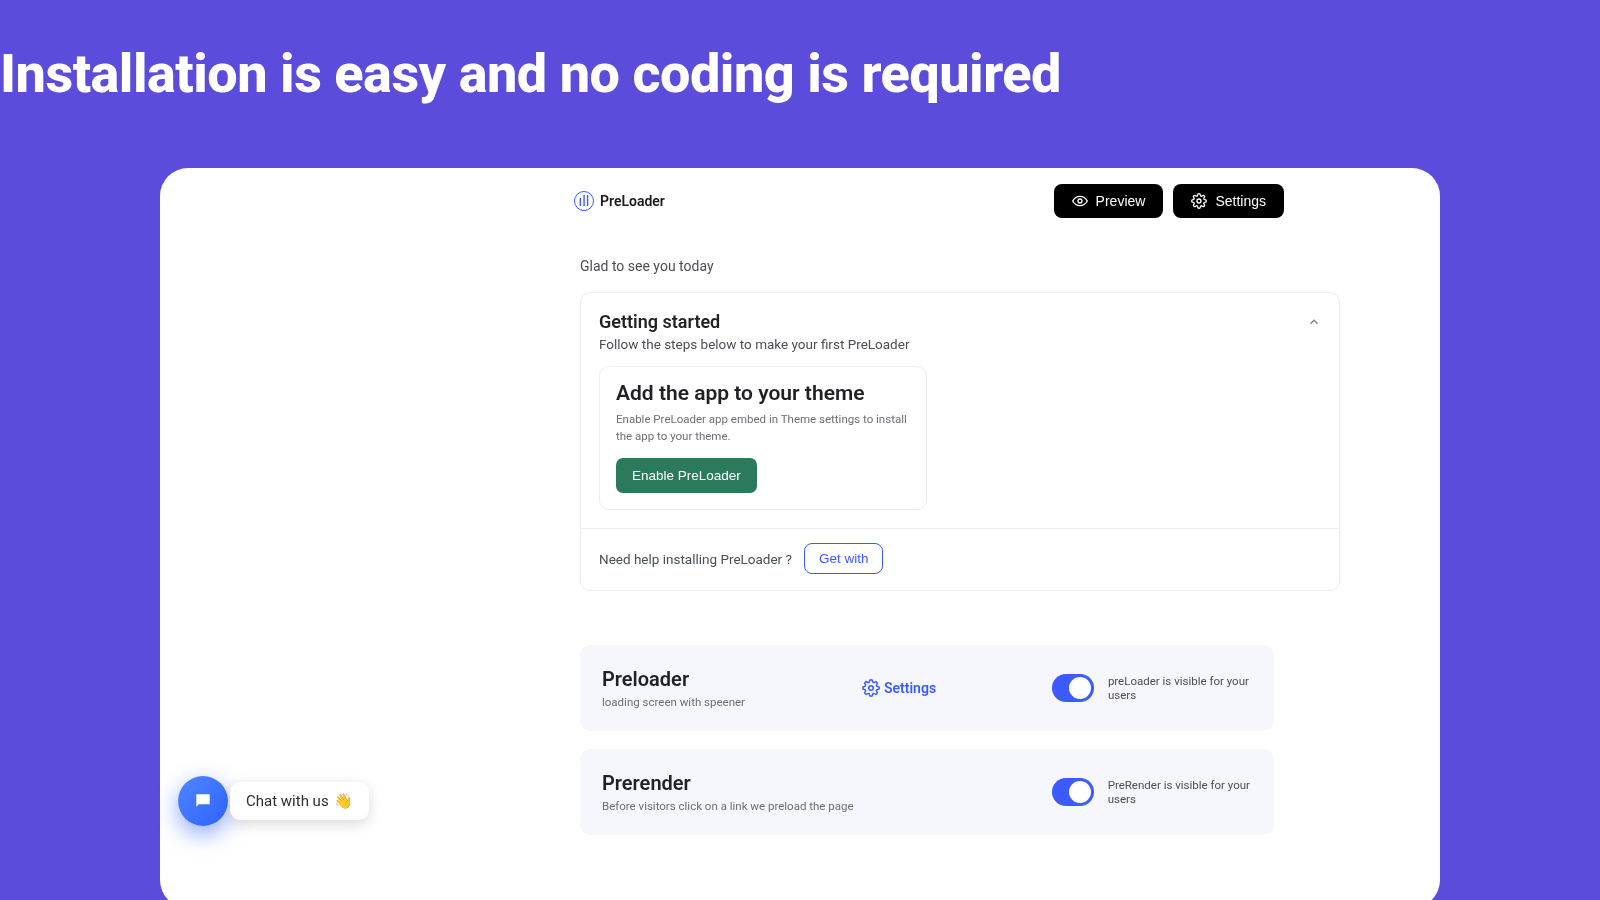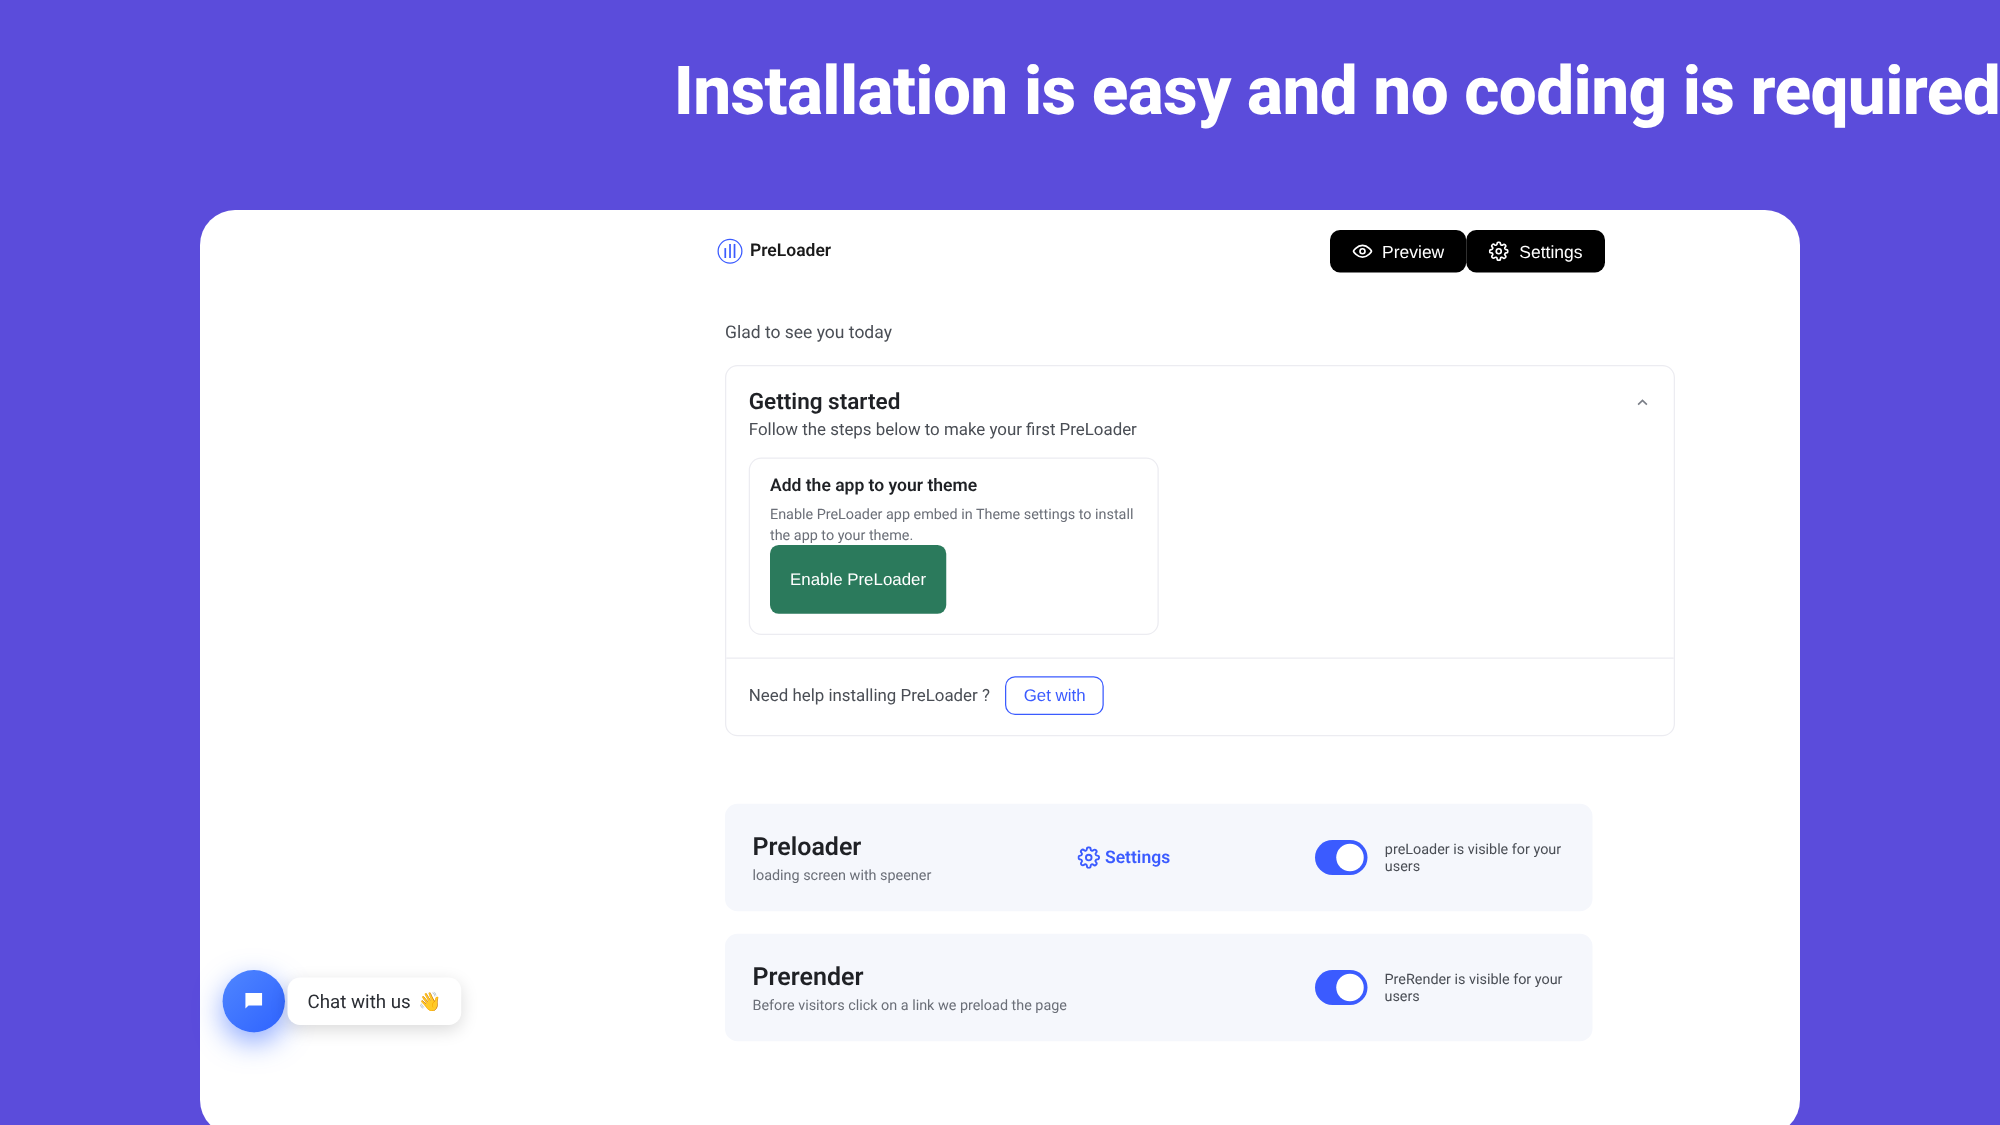--- a/index.html
+++ b/index.html
@@ -13,7 +13,7 @@
   }
   .hero-title {
     color: #fff;
-    text-align: right;
+    text-align: left;
     font-weight: 800;
     font-size: 54px;
     letter-spacing: -0.5px;

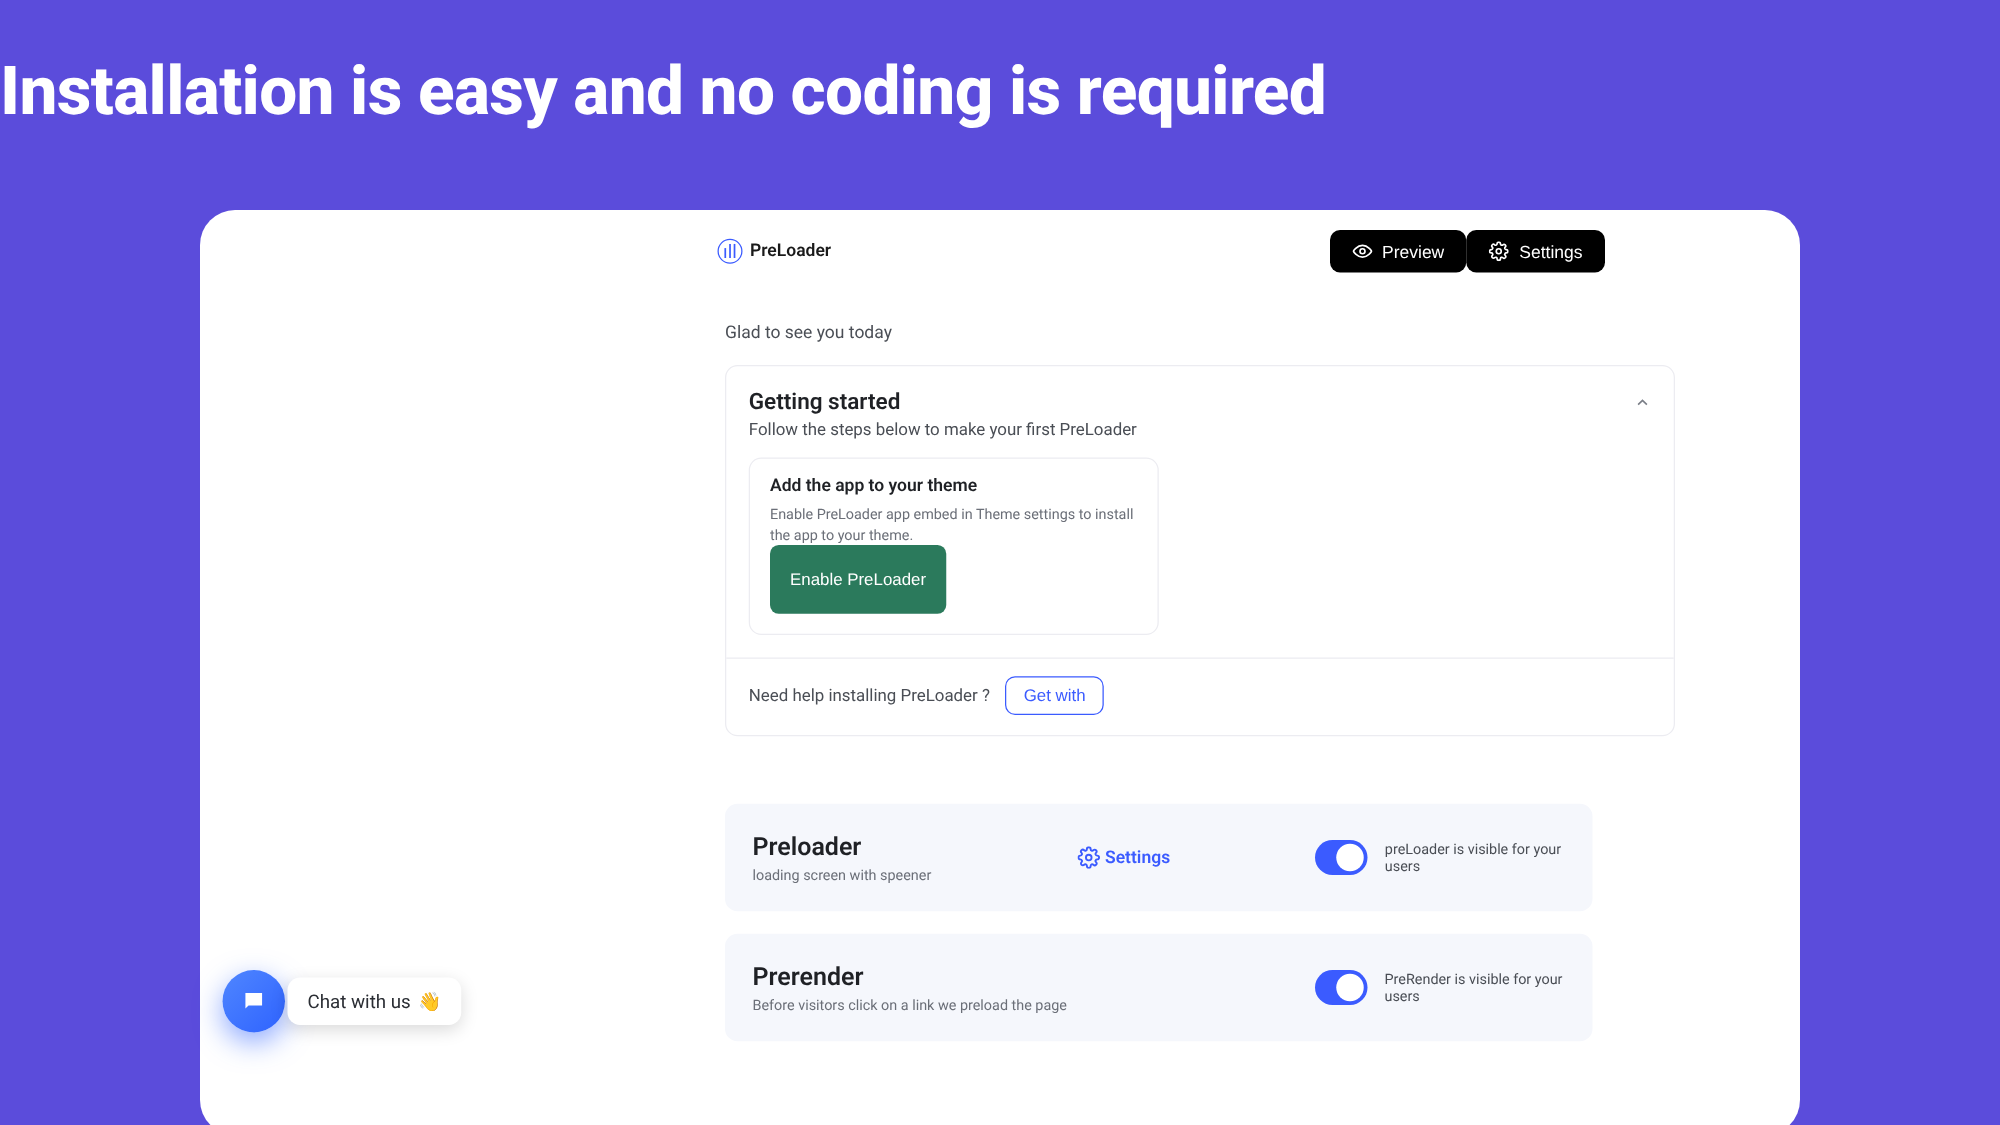--- a/index.html
+++ b/index.html
@@ -58,7 +58,7 @@
   .brand-name {
     font-size: 14px; font-weight: 600; color: #1a1a1a;
   }
-  .header-btns { display: flex; gap: 0; padding-left: 16px; }
+  .header-btns { display: flex; gap: 10px; padding-left: 16px; }
   .btn-dark {
     background: #000;
     color: #fff;

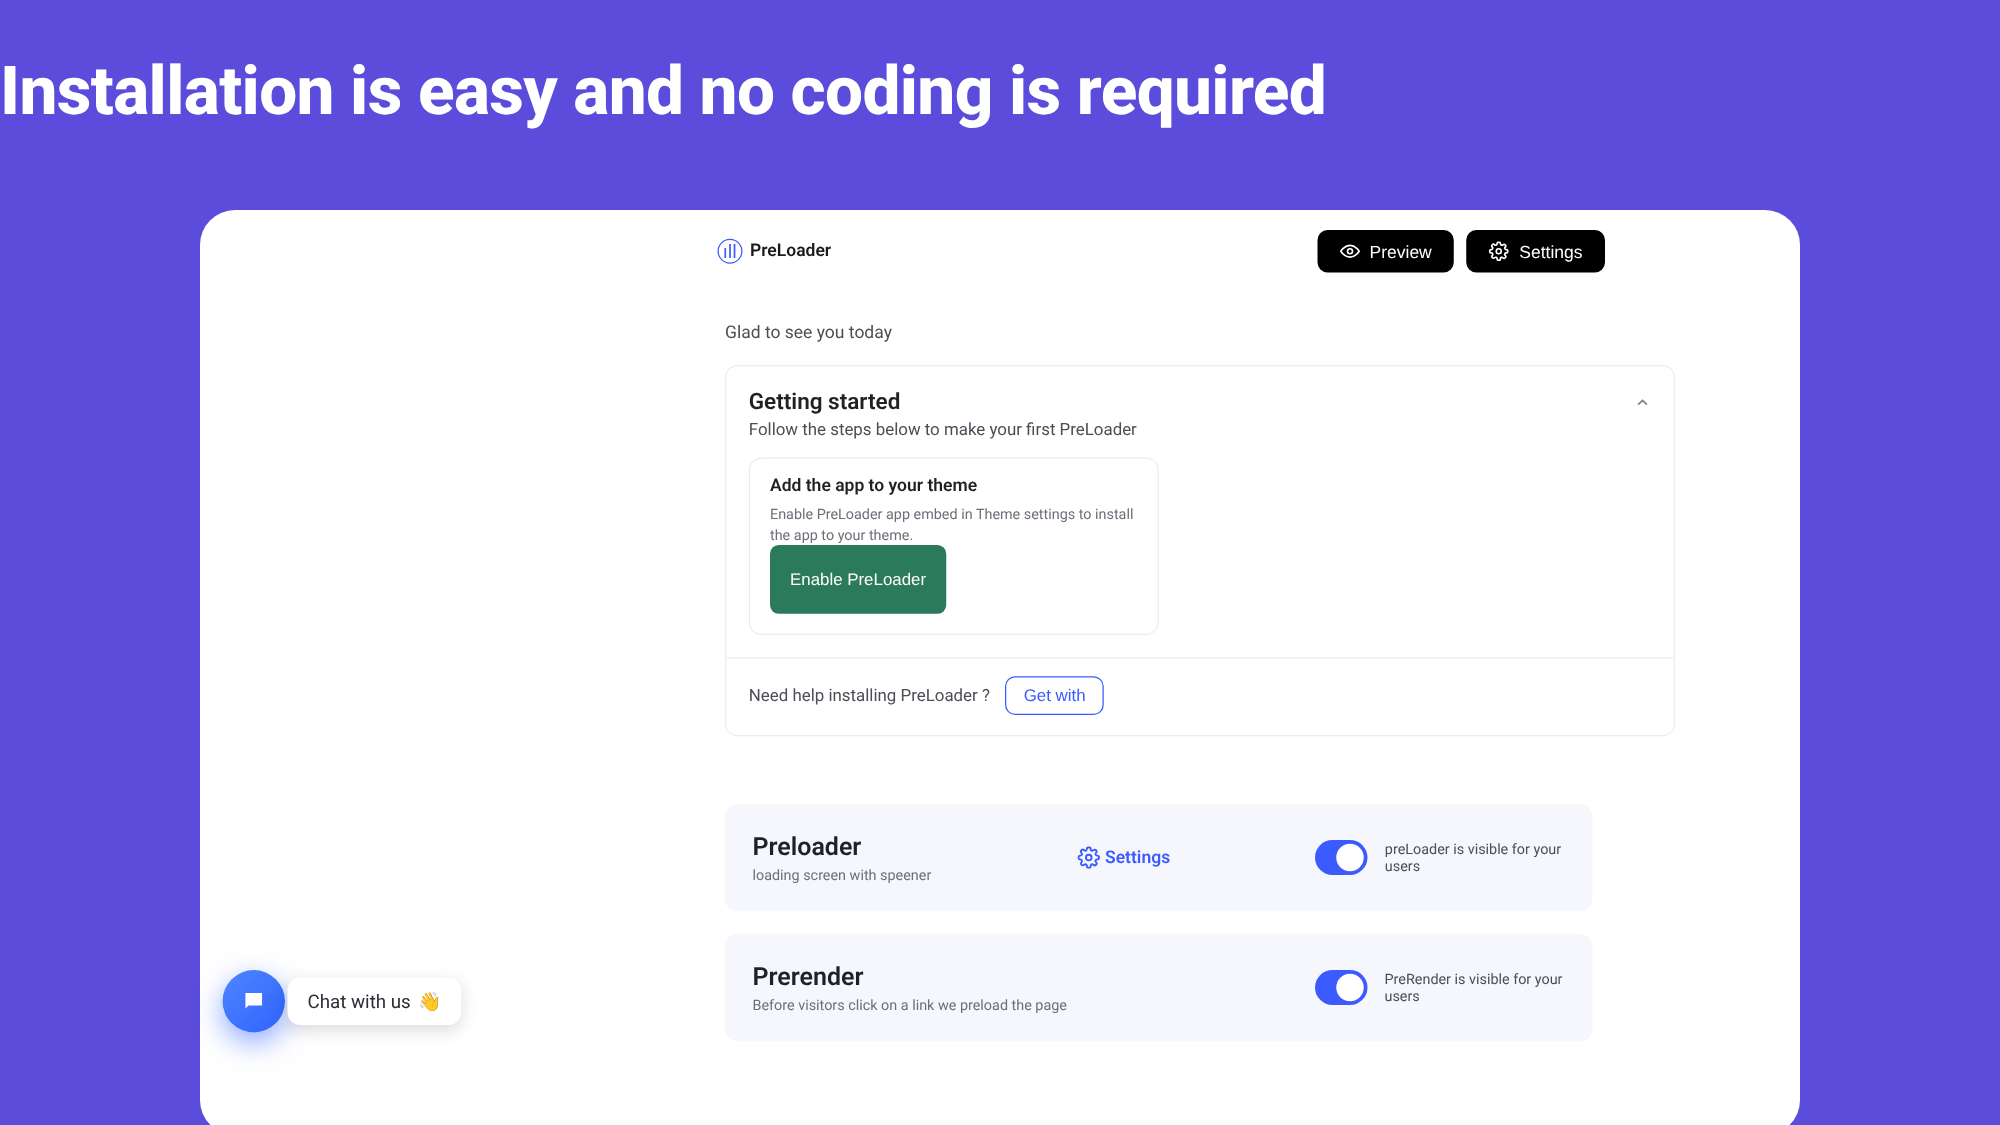--- a/index.html
+++ b/index.html
@@ -120,7 +120,7 @@
     width: 328px;
   }
   .step-title {
-    font-size: 14px;
+    font-size: 21px;
     font-weight: 600;
     color: #1f2125;
   }

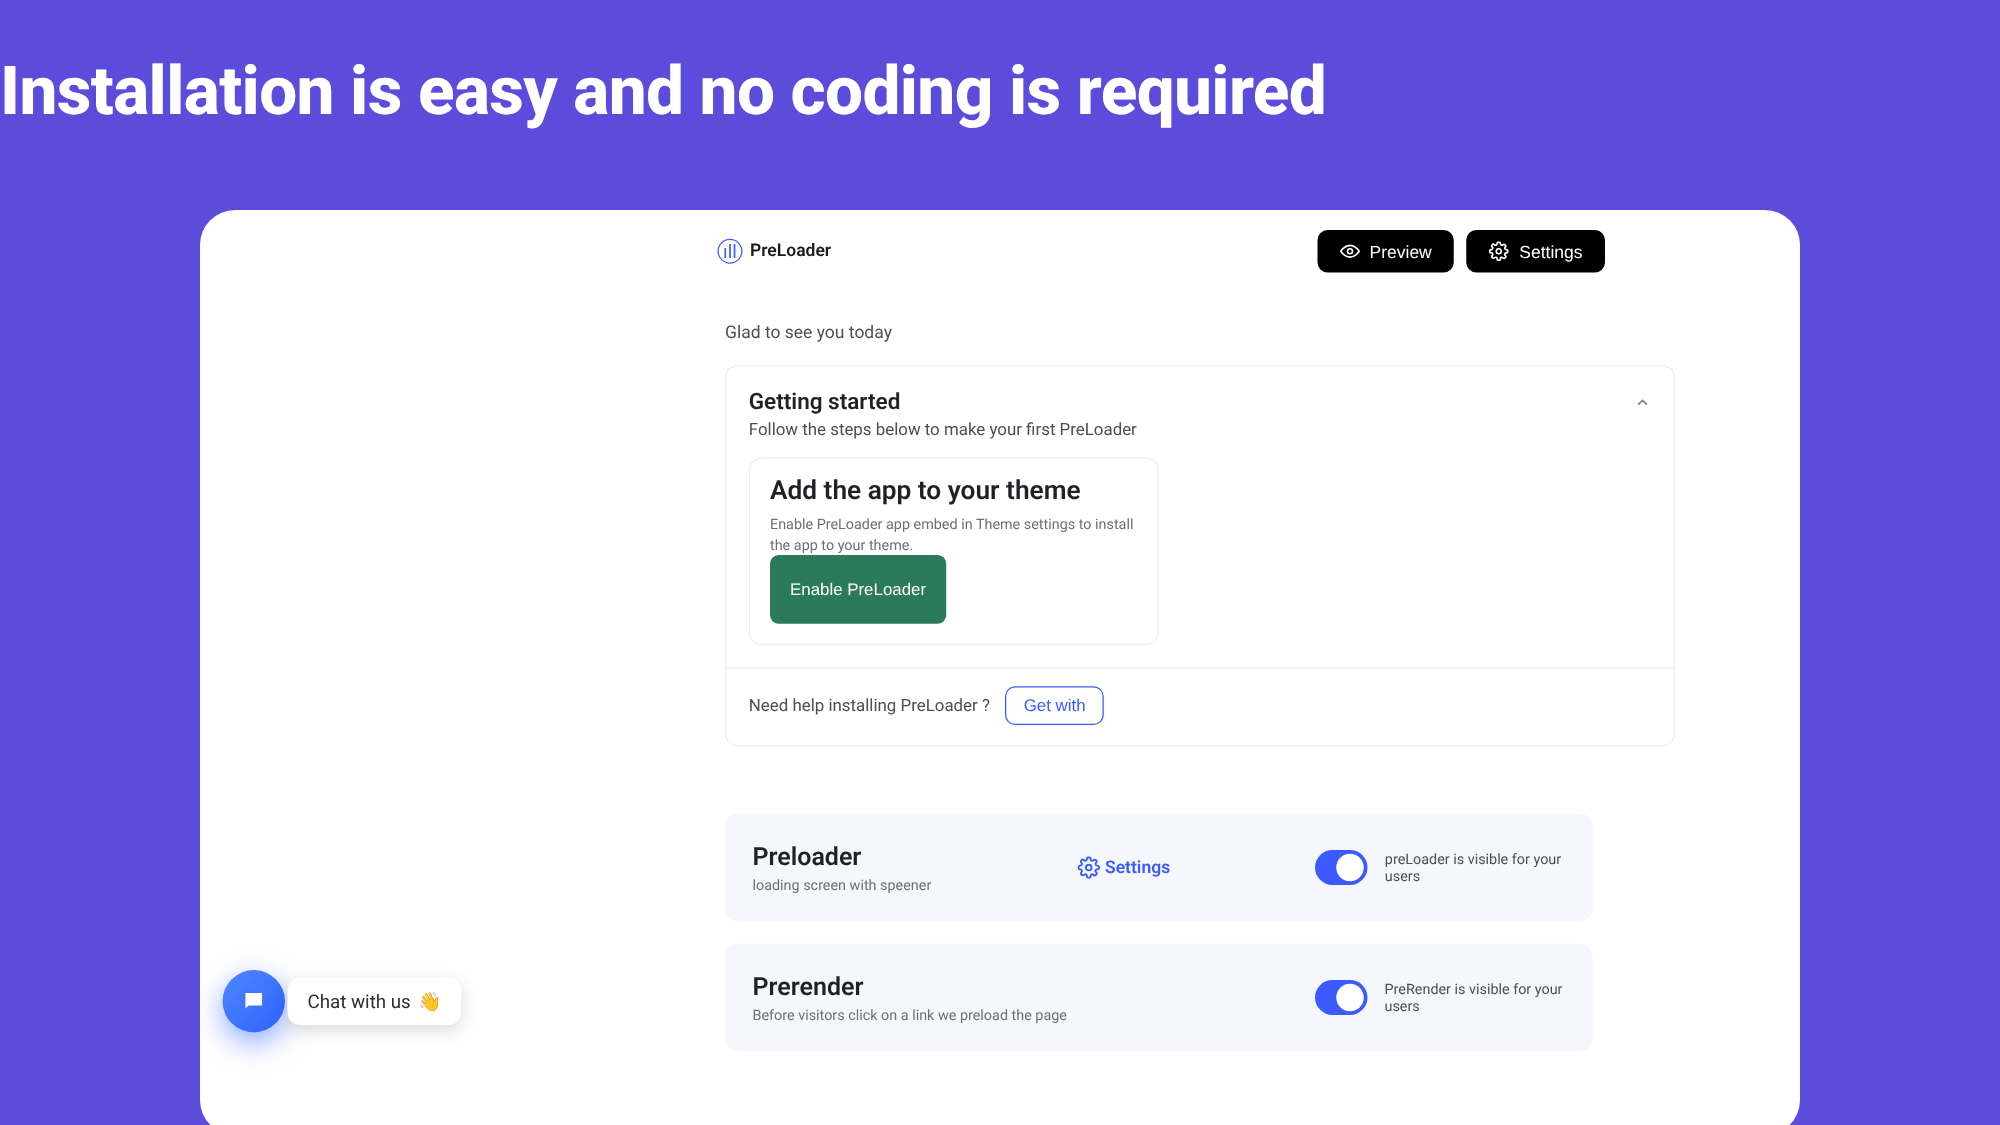--- a/index.html
+++ b/index.html
@@ -131,11 +131,12 @@
     line-height: 1.45;
   }
   .btn-green {
+    margin-top: 14px;
     background: #2b7a5c;
     color: #fff;
     border: none;
     border-radius: 7px;
-    padding: 20px 16px;
+    padding: 10px 16px;
     font-size: 13.5px;
     cursor: pointer;
   }

